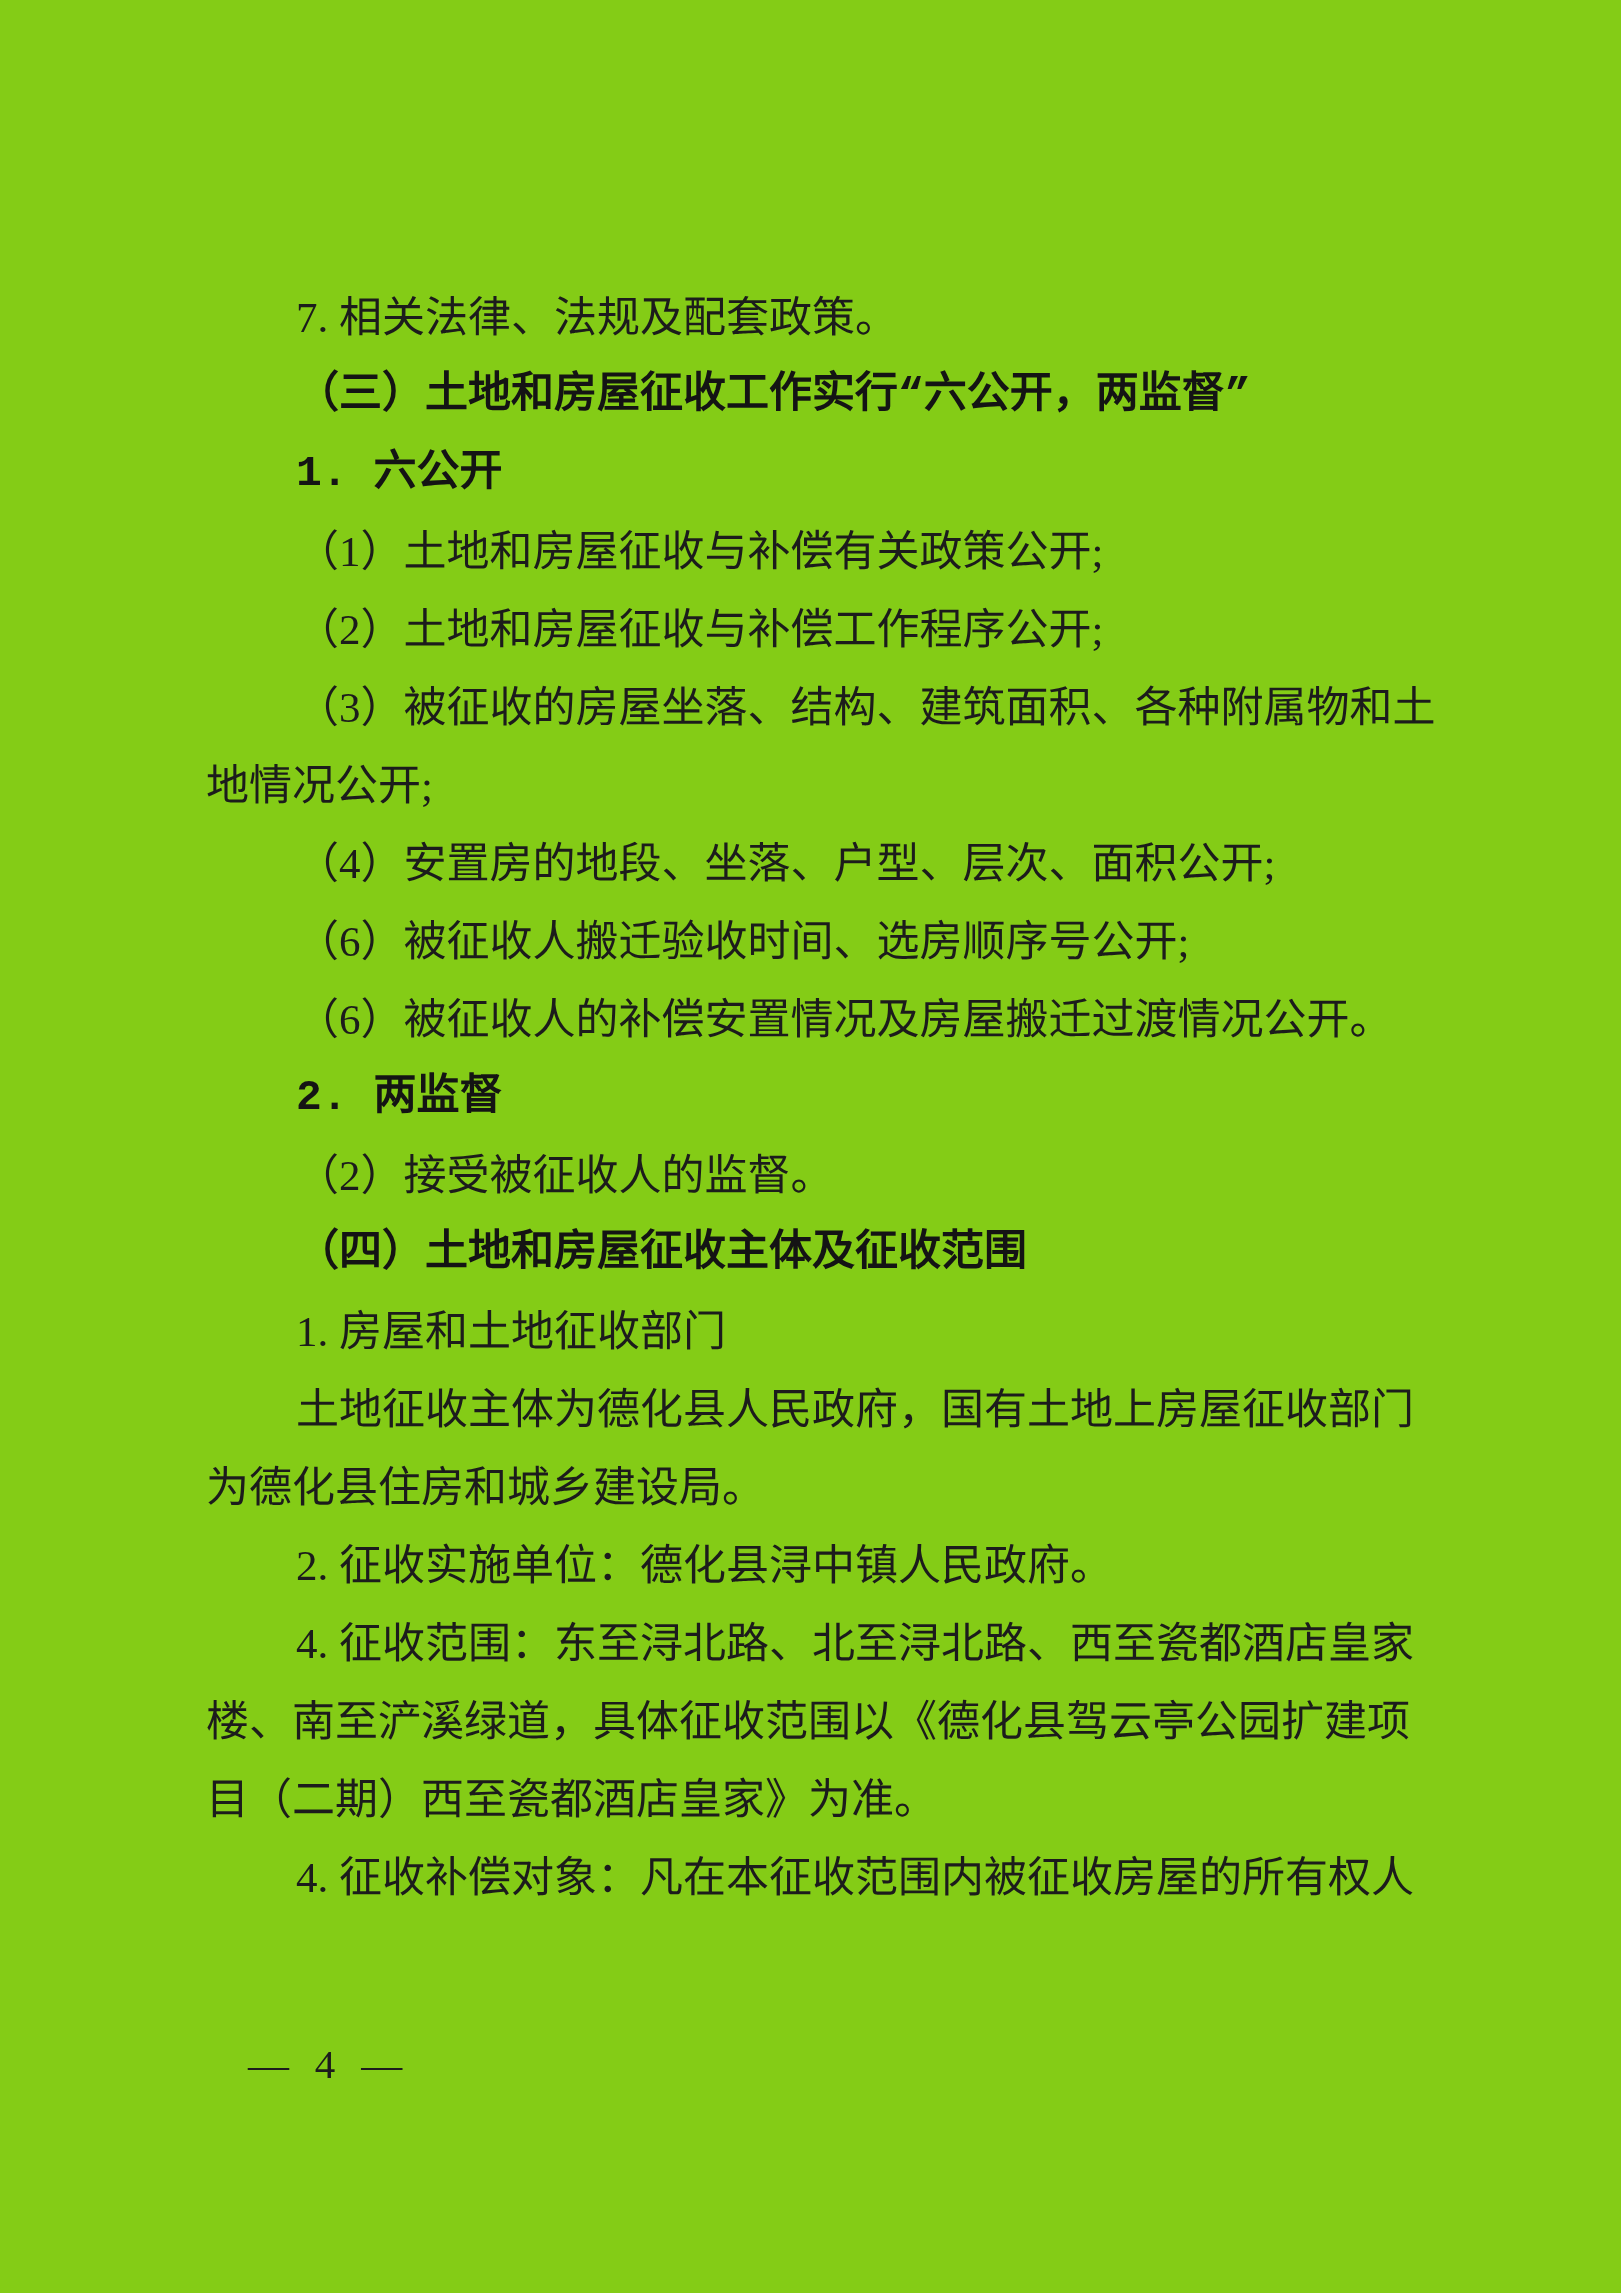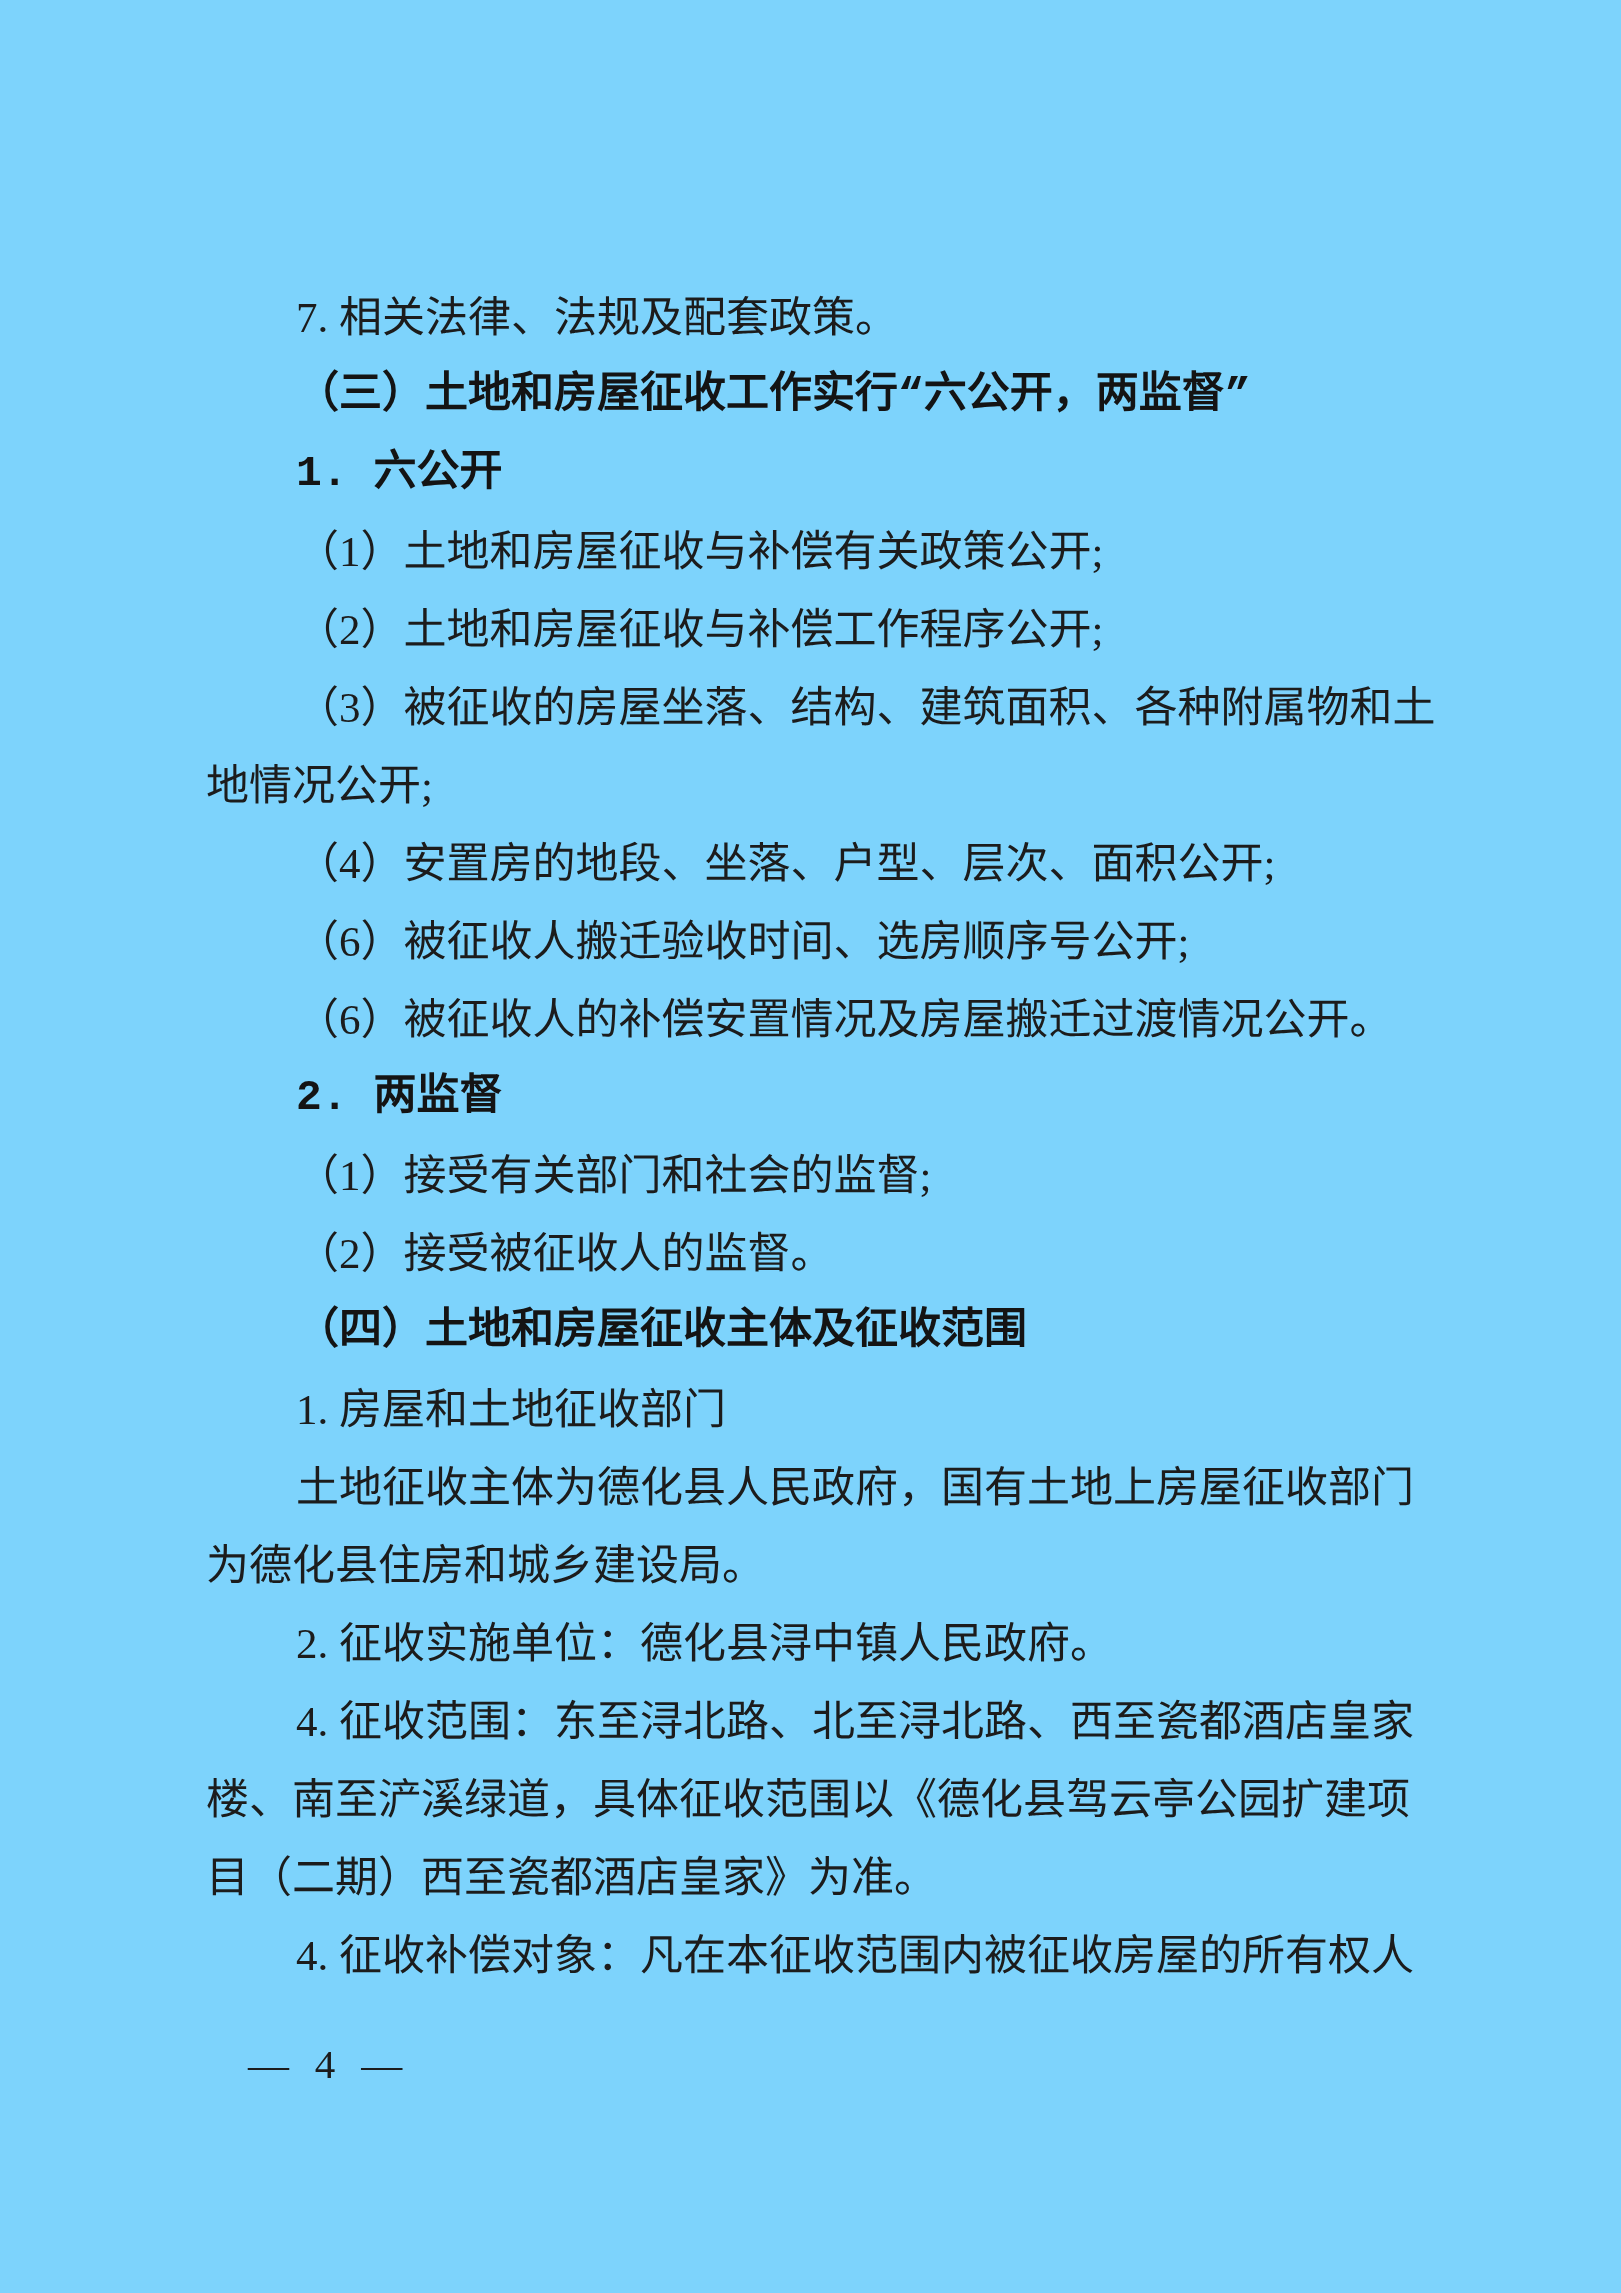--- a/index.html
+++ b/index.html
@@ -12,7 +12,7 @@
     width: 1621px;
     height: 2294px;
     margin: 0 auto;
-    background: #7dd3fc;
+    background: #84cc16;
     overflow: hidden;
     font-family: "Liberation Serif", "DejaVu Serif", serif;
     color: #1c1c1c;

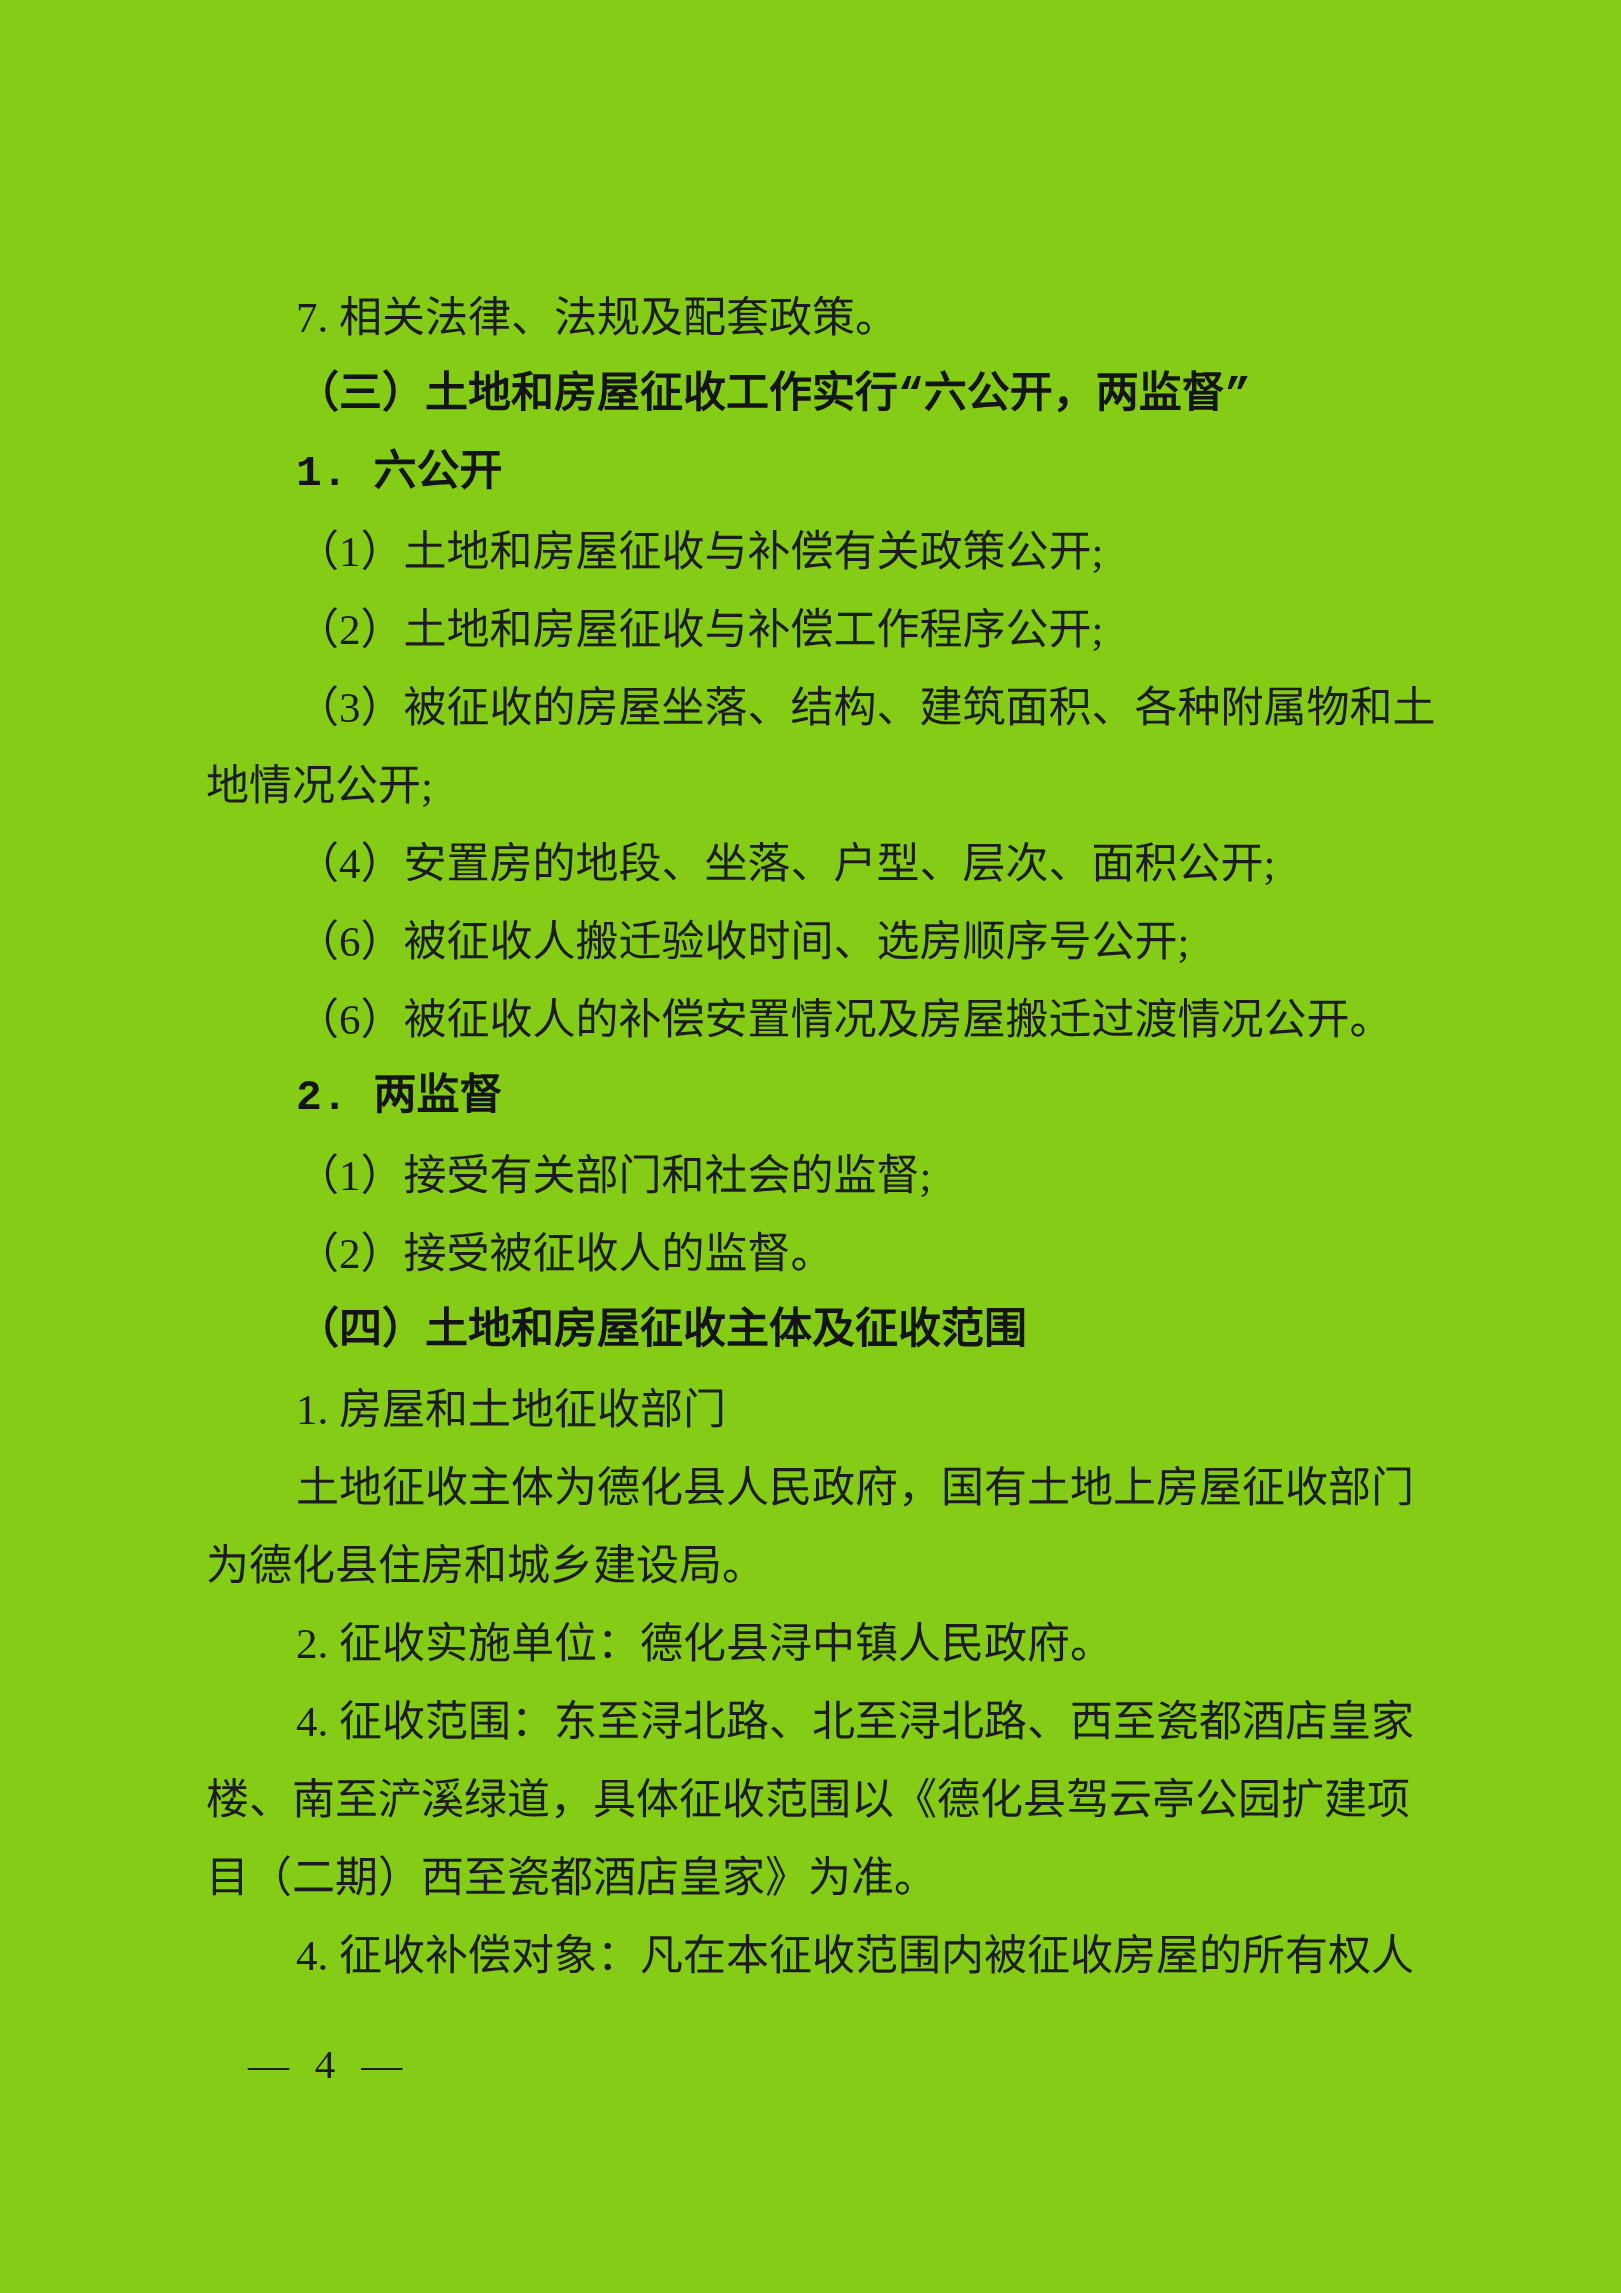--- a/index.html
+++ b/index.html
@@ -67,7 +67,6 @@
       <p class="line indent">（6）被征收人搬迁验收时间、选房顺序号公开;</p>
       <p class="line indent">（6）被征收人的补偿安置情况及房屋搬迁过渡情况公开。</p>
       <p class="line heading indent">2. 两监督</p>
-      <p class="line indent">（1）接受有关部门和社会的监督;</p>
       <p class="line indent">（2）接受被征收人的监督。</p>
       <p class="line heading indent">（四）土地和房屋征收主体及征收范围</p>
       <p class="line indent">1. 房屋和土地征收部门</p>

